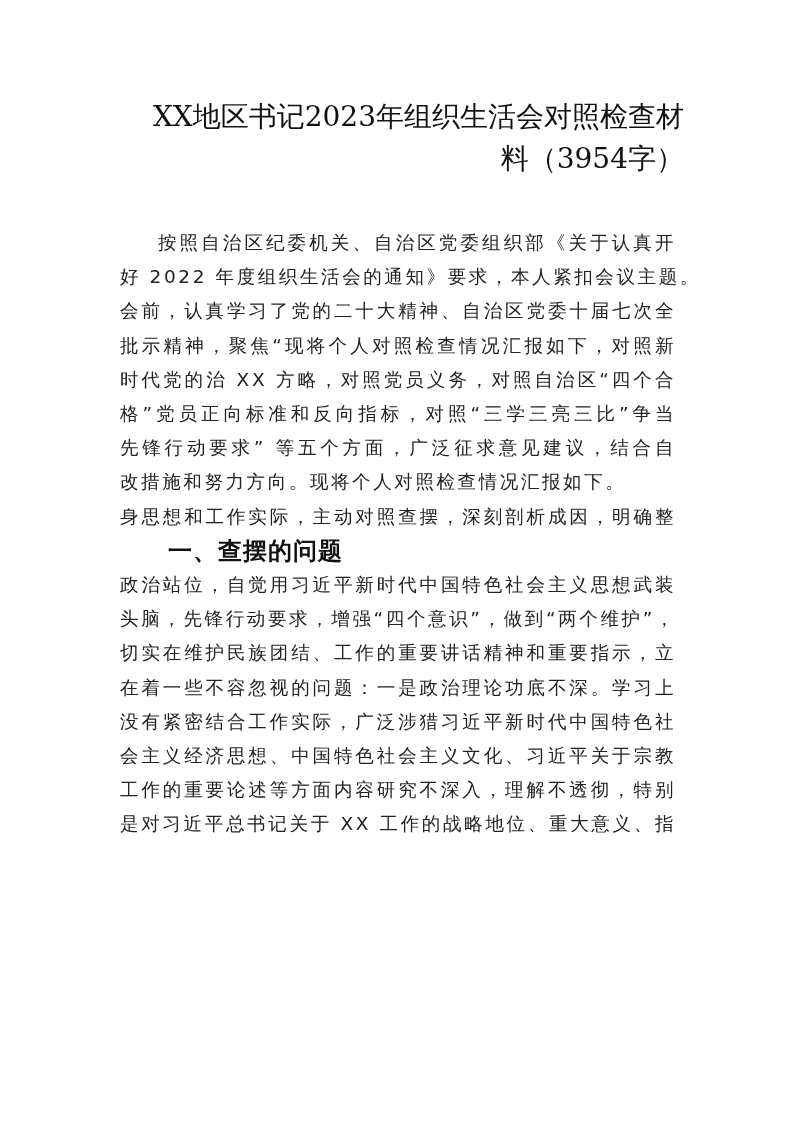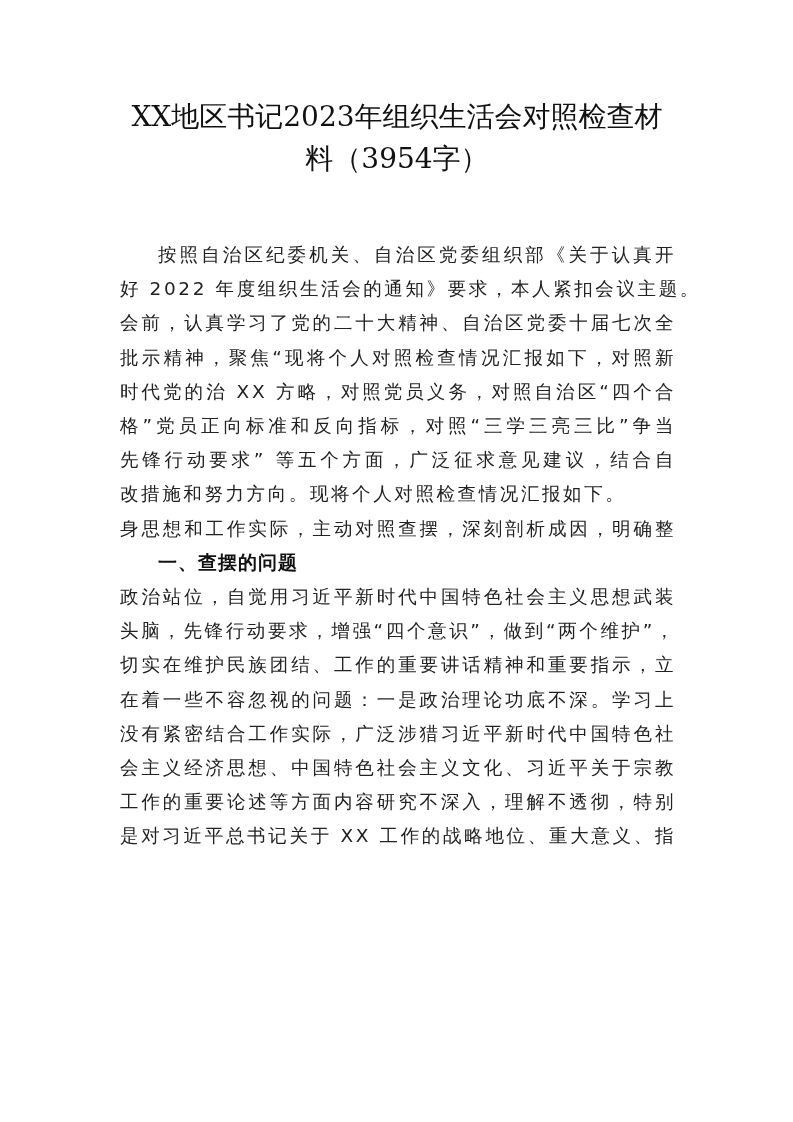--- a/index.html
+++ b/index.html
@@ -27,7 +27,7 @@
       left: 110px;
       top: 96px;
       width: 574px;
-      text-align: center;
+      text-align: right;
       font-family: "DejaVu Serif", "Liberation Serif", serif;
       font-size: 28px;
       line-height: 42px;

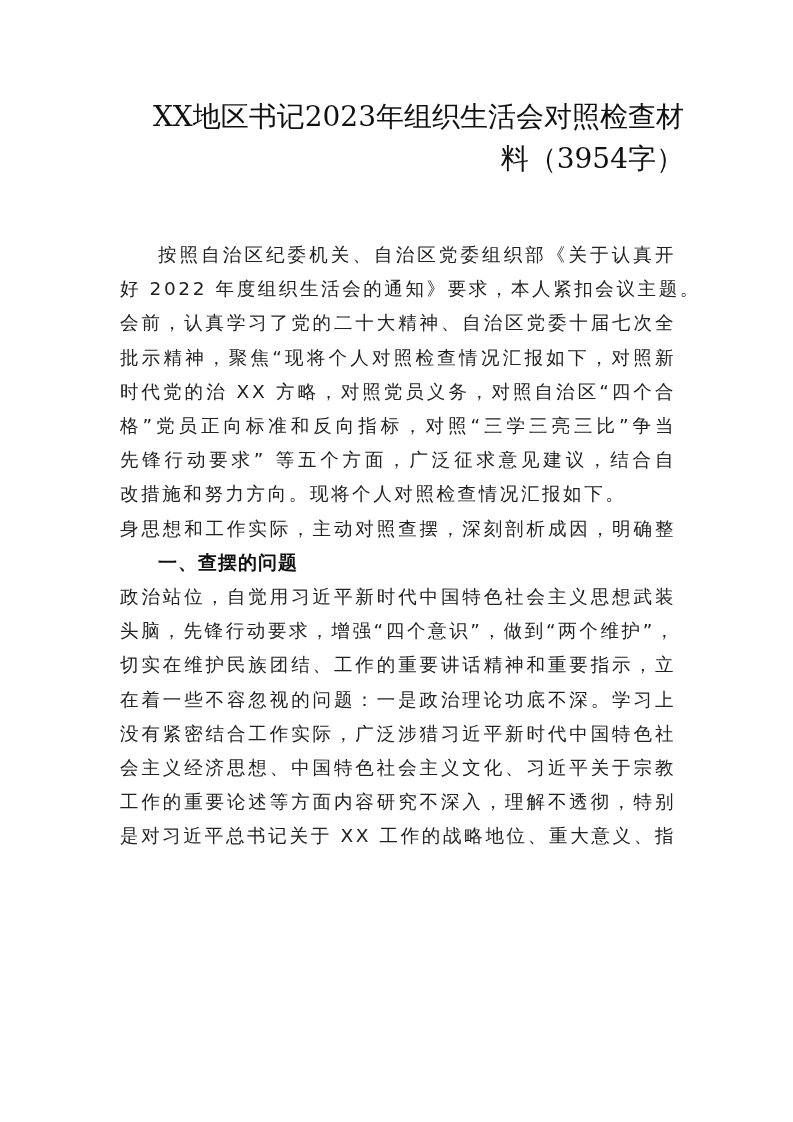--- a/index.html
+++ b/index.html
@@ -67,7 +67,6 @@
     }
     .line.indent {
       padding-left: 38px;
-      margin-top: 12px;
     }
   </style>
 </head>

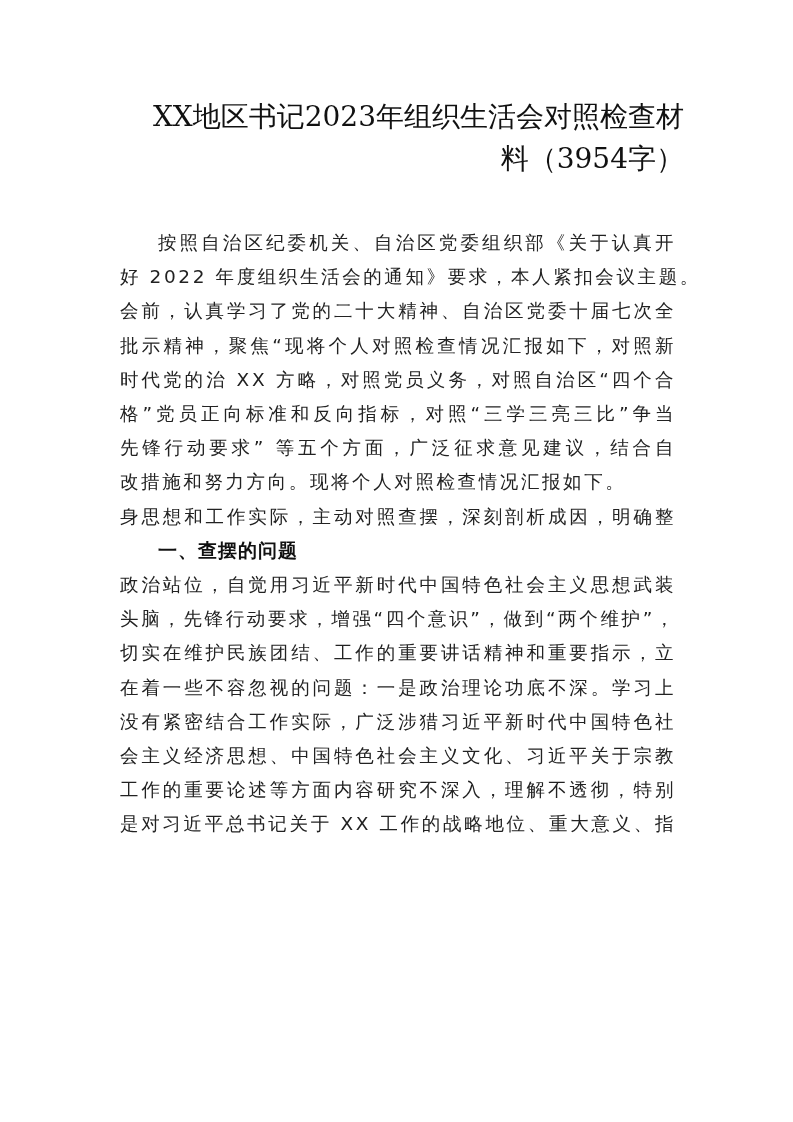--- a/index.html
+++ b/index.html
@@ -52,7 +52,7 @@
       text-indent: 2em;
       font-family: "Liberation Sans", "DejaVu Sans", sans-serif;
       font-weight: bold;
-      font-size: 19px;
+      font-size: 24px;
       letter-spacing: 1px;
       color: #111111;
     }

